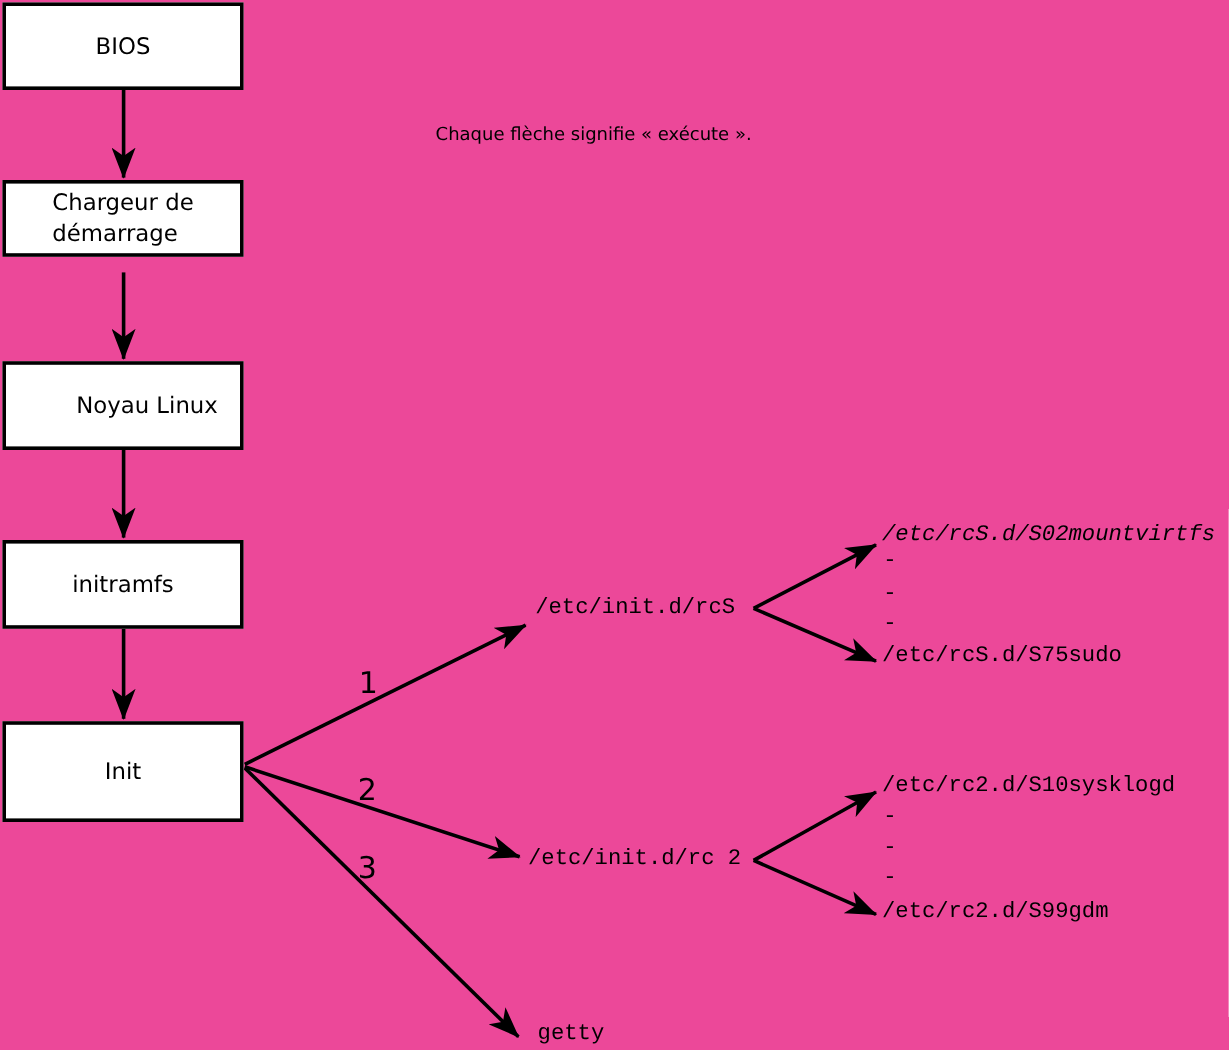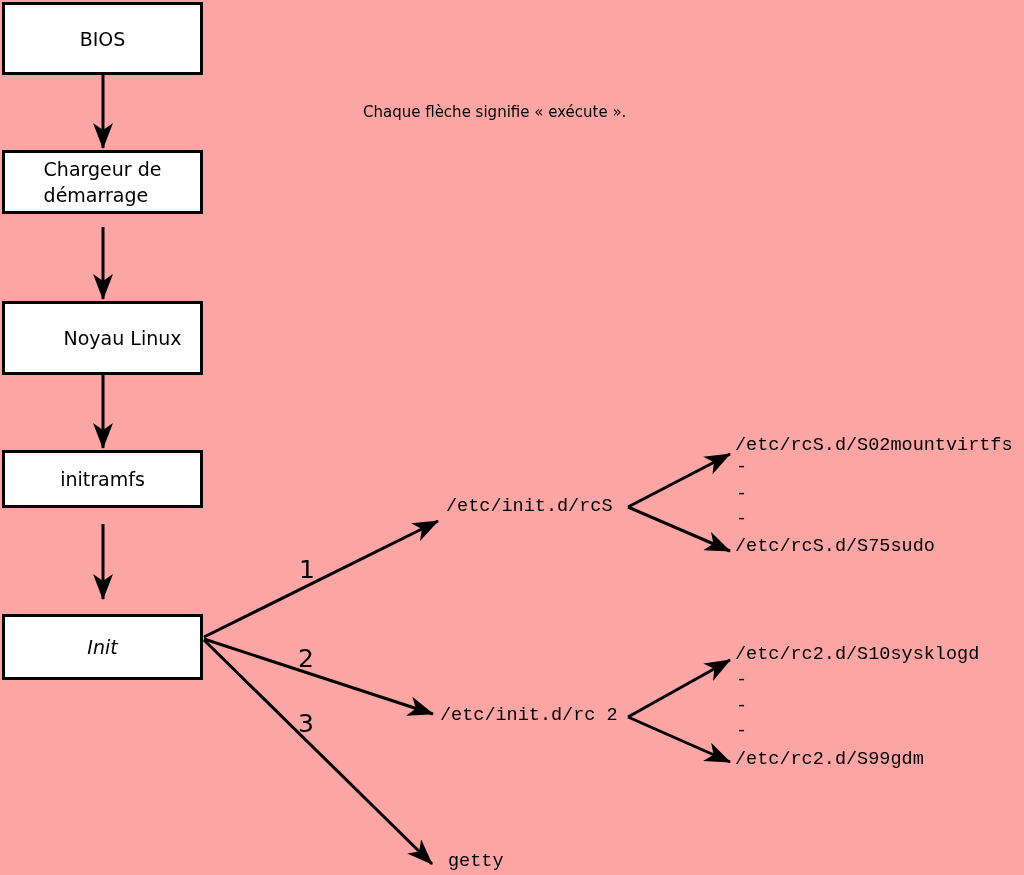--- a/index.html
+++ b/index.html
@@ -4,7 +4,7 @@
 <style>
   html,body{margin:0;padding:0;background:#ffffff;}
   #canvas{
-    position:relative;width:1024px;height:875px;background:#fca5a5;
+    position:relative;width:1024px;height:875px;background:#ec4899;
     font-family:"DejaVu Sans","Liberation Sans",sans-serif;color:#000;overflow:hidden;
   }
   .box{

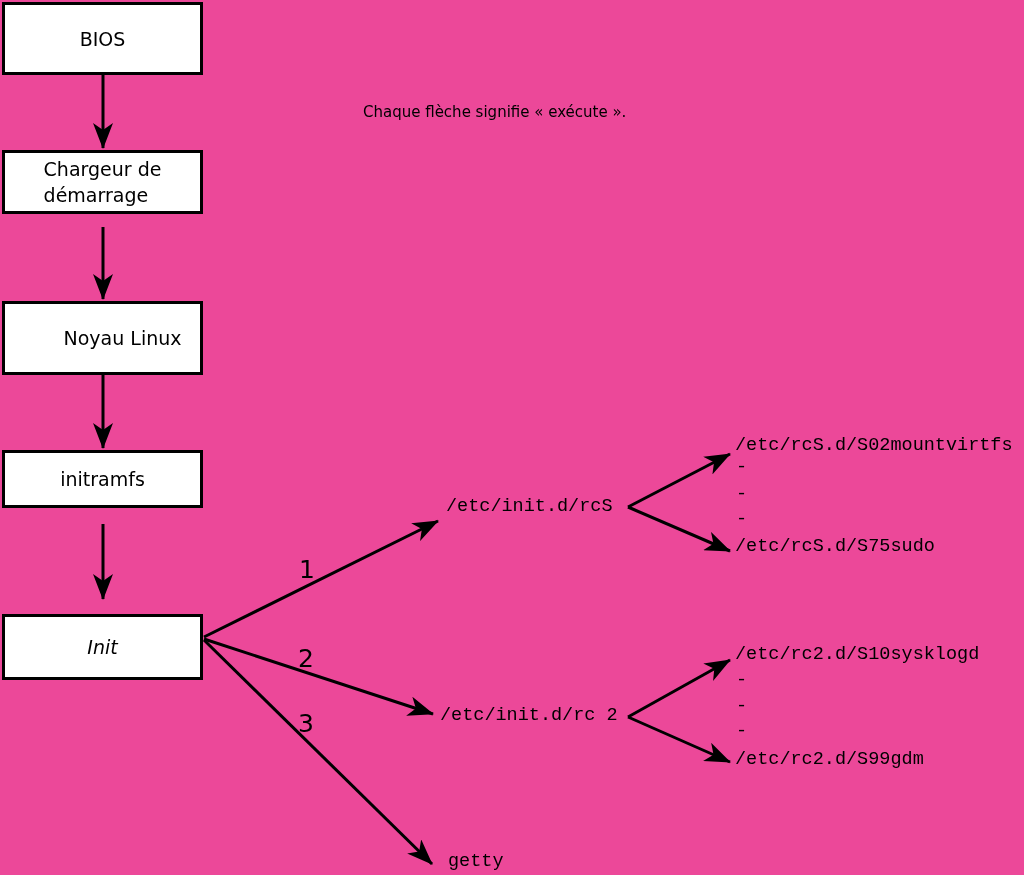--- a/index.html
+++ b/index.html
@@ -79,7 +79,7 @@
   <div class="mono" style="left:440px;top:705px;">/etc/init.d/rc 2</div>
   <div class="mono" style="left:448px;top:851px;">getty</div>
 
-  <div class="mono" style="left:735px;top:435px;">/etc/rcS.d/S02mountvirtfs</div>
+  <div class="mono" style="left:735px;top:435px;font-style:italic;">/etc/rcS.d/S02mountvirtfs</div>
   <div class="mono" style="left:736px;top:457px;">-</div>
   <div class="mono" style="left:736px;top:484px;">-</div>
   <div class="mono" style="left:736px;top:509px;">-</div>

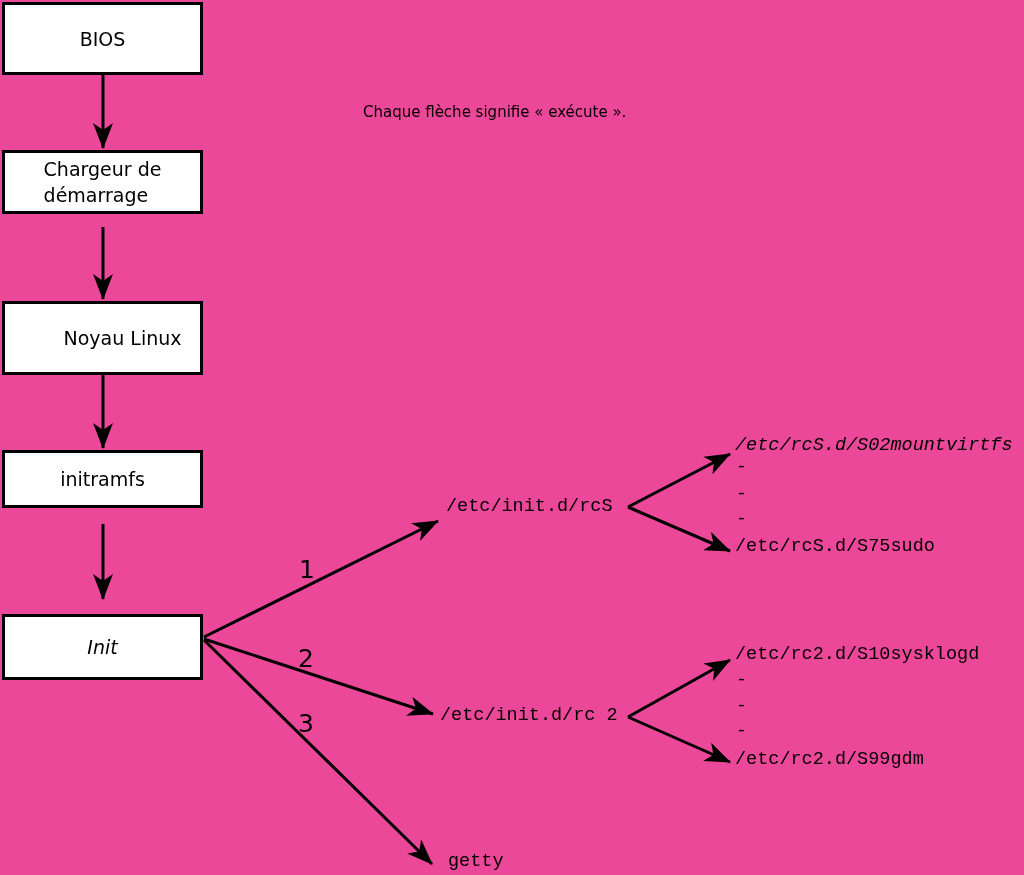--- a/index.html
+++ b/index.html
@@ -62,7 +62,7 @@
   <div class="box" style="top:301px;height:74px;padding-left:40px;">
     <span class="box-label">Noyau Linux</span>
   </div>
-  <div class="box" style="top:450px;height:58px;">
+  <div class="box" style="top:450px;height:74px;">
     <span class="box-label">initramfs</span>
   </div>
   <div class="box" style="top:614px;height:66px;font-style:italic;">

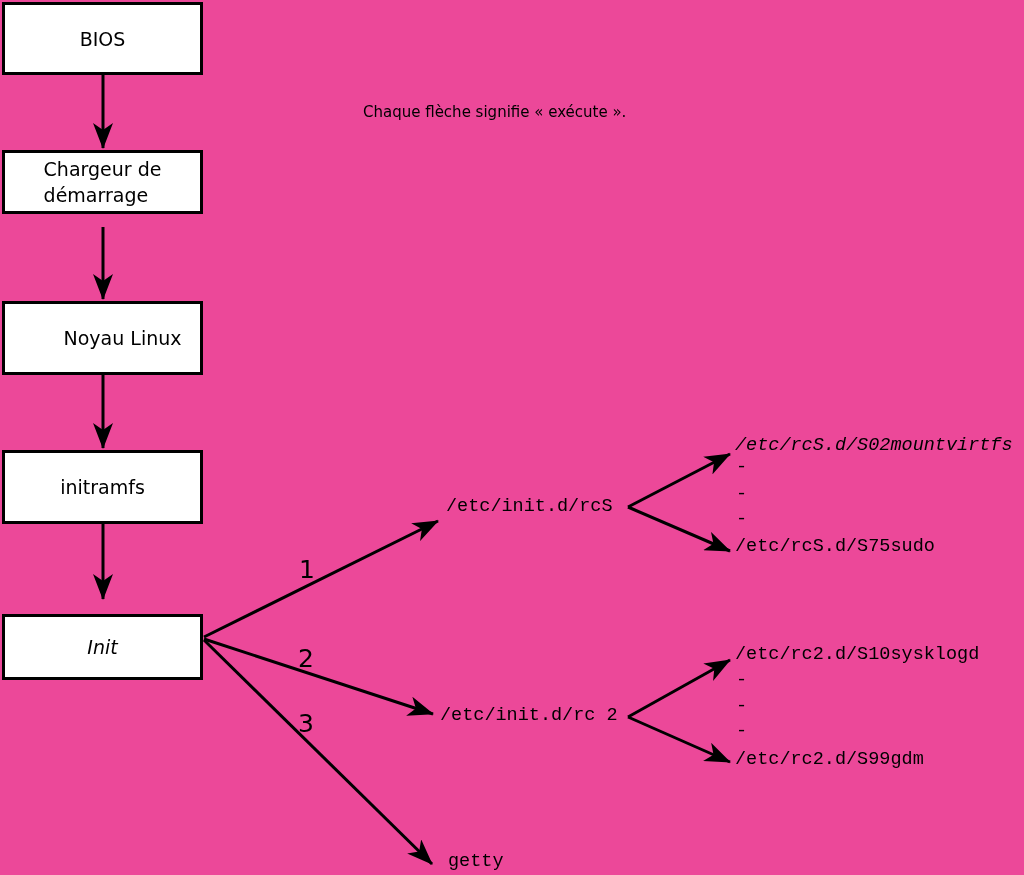--- a/index.html
+++ b/index.html
@@ -65,7 +65,7 @@
   <div class="box" style="top:450px;height:74px;">
     <span class="box-label">initramfs</span>
   </div>
-  <div class="box" style="top:614px;height:66px;font-style:italic;">
+  <div class="box" style="top:601px;height:84px;">
     <span class="box-label">Init</span>
   </div>
 

